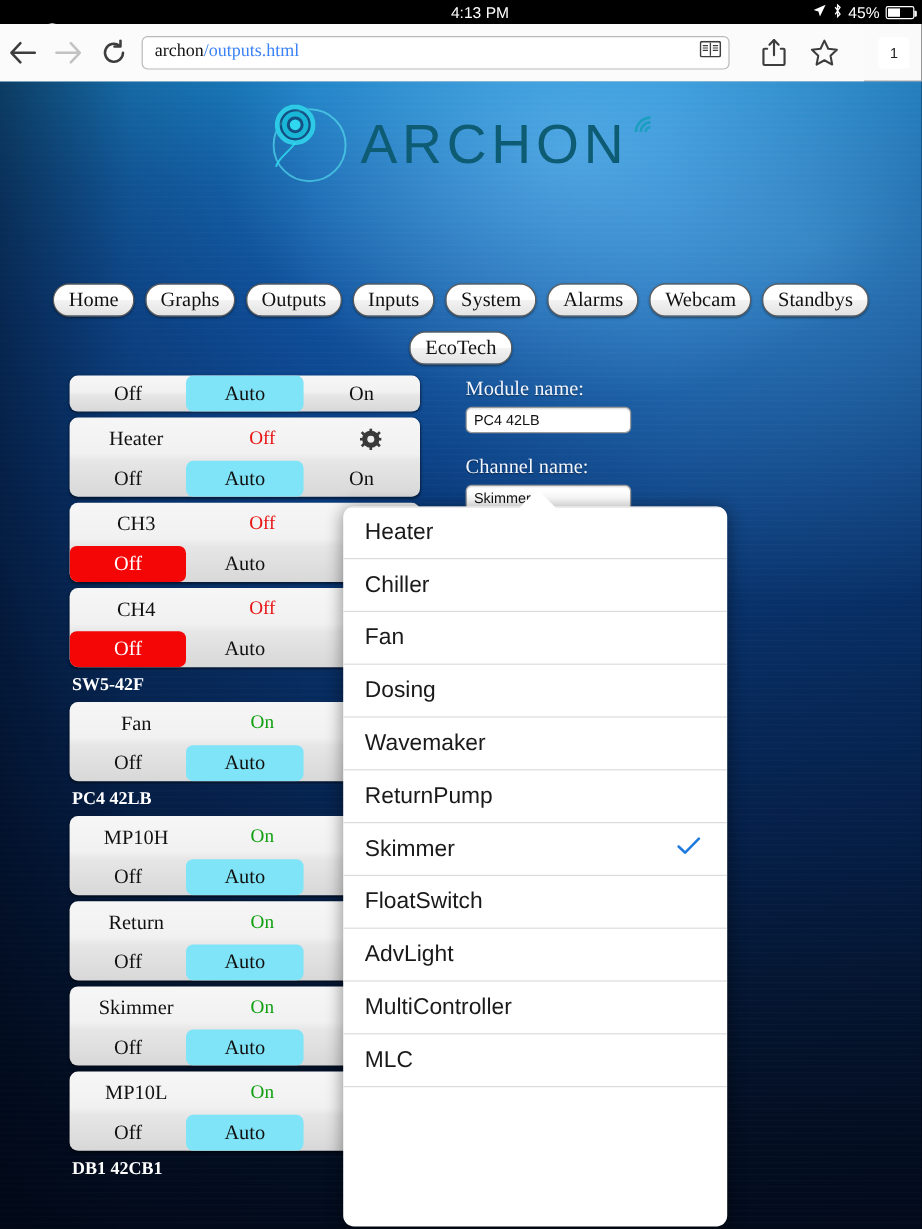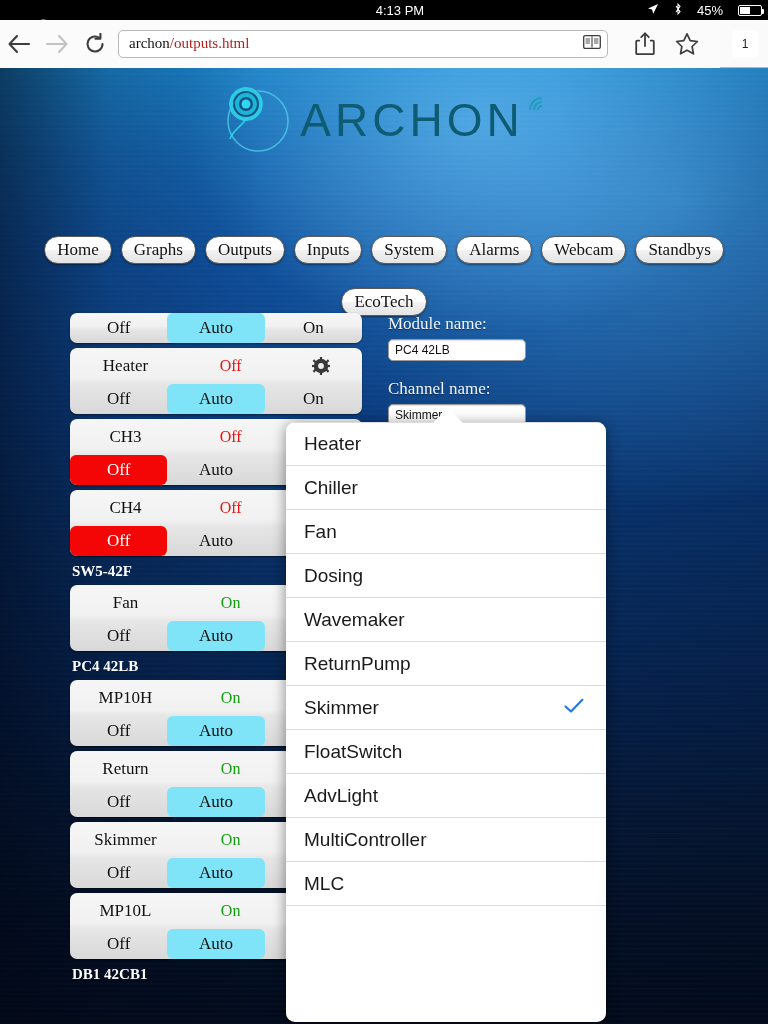--- a/index.html
+++ b/index.html
@@ -18,7 +18,7 @@
   }
   #status-bar .sb-left { position: absolute; left: 6px; display: flex; align-items: center; gap: 5px; margin-top: 32px; }
   #status-bar .sb-center { position: absolute; left: 16px; width: 768px; text-align: center; font-weight: normal; }
-  #status-bar .sb-right { position: absolute; right: 6px; display: flex; align-items: center; gap: 15px; }
+  #status-bar .sb-right { position: absolute; right: 6px; display: flex; align-items: center; gap: 5px; }
   .wifi-glyph { font-size: 12px; letter-spacing: 0; }
   .battery-box {
     width: 24px; height: 11px; border: 1px solid #fff; border-radius: 2px;

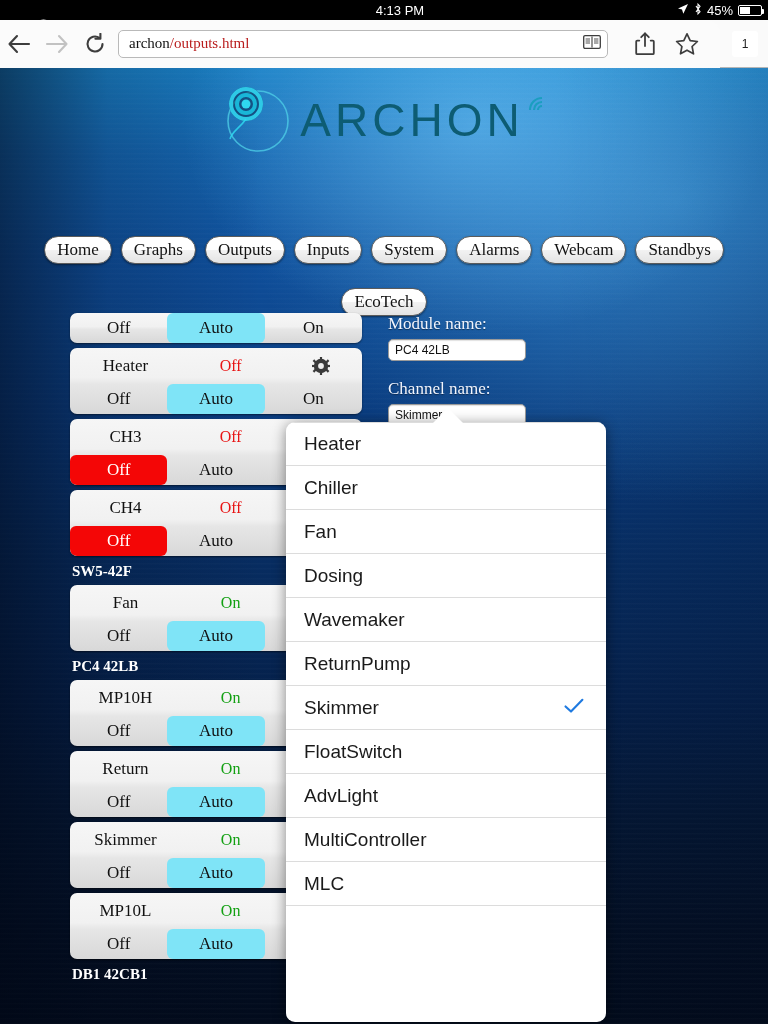--- a/index.html
+++ b/index.html
@@ -56,7 +56,7 @@
     font-family: "Liberation Serif", serif; font-size: 15px; color:#111;
   }
   #url-field .url-host { color:#111; }
-  #url-field .url-path { color:#b91c1c;text-align:right; }
+  #url-field .url-path { color:#3b82f6;text-align:right; }
   #url-field .reader-ico { margin-left:auto; color:#3d3d3d; }
   .chrome-icon { position:relative; z-index:2; width:42px; height:40px; display:flex; align-items:center; justify-content:center; color:#3d3d3d; }
   #tab-count {

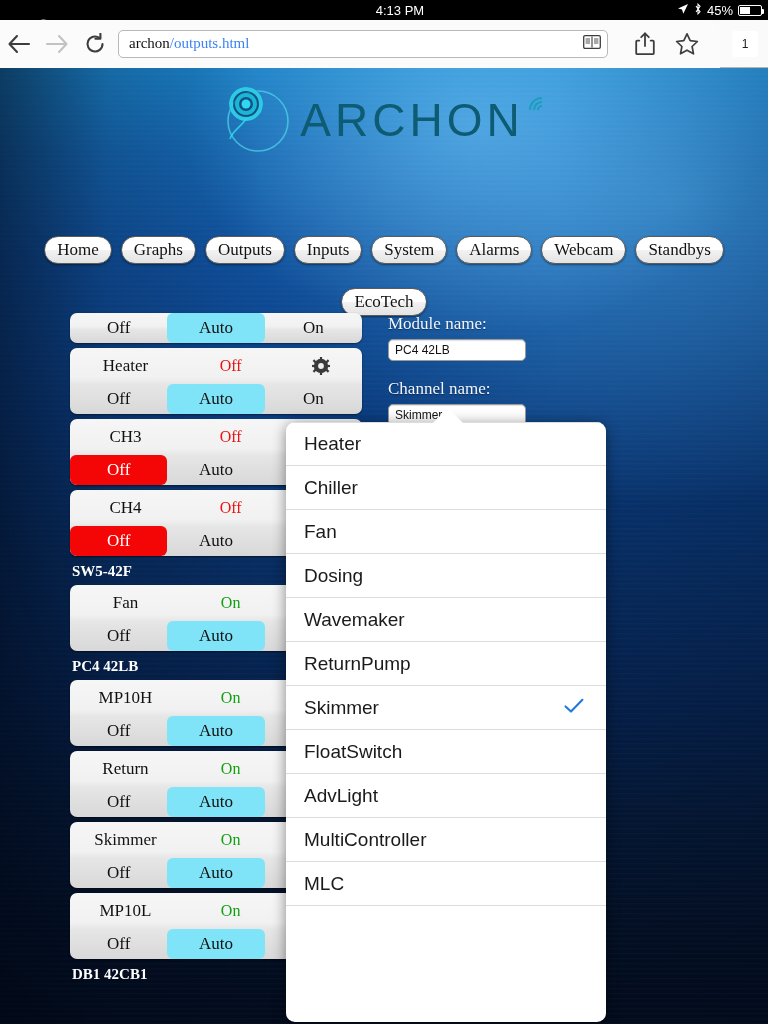--- a/index.html
+++ b/index.html
@@ -97,7 +97,7 @@
   
   #nav-row { position:absolute; top:168px; left:0; width:768px; z-index:3;
              display:flex; justify-content:center; gap:9px; }
-  #nav-row2 { position:absolute; top:220px; left:0; width:768px; z-index:3;
+  #nav-row2 { position:absolute; top:208px; left:0; width:768px; z-index:3;
              display:flex; justify-content:center;align-items:flex-end; }
   .pill {
     background: linear-gradient(to bottom, #ffffff 0%, #ffffff 48%, #f2f2f2 52%, #e3e3e3 100%);

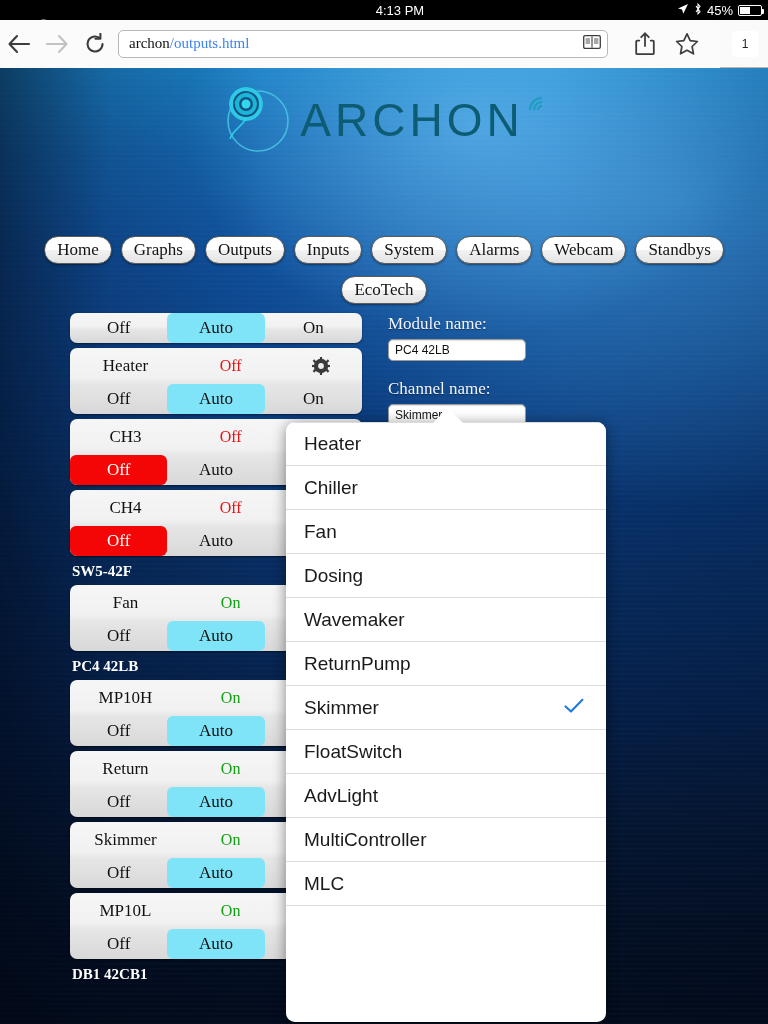--- a/index.html
+++ b/index.html
@@ -110,7 +110,7 @@
   }
 
   
-  #outputs-col { position:absolute; top:245px; left:70px; width:292px; z-index:4; }
+  #outputs-col { position:absolute; top:245px; left:58px; width:292px; z-index:4; }
   .out-card {
     background: linear-gradient(to bottom, #f6f6f6 0%, #f1f1f1 45%, #e6e6e6 55%, #d8d8d8 100%);
     border-radius: 7px;

